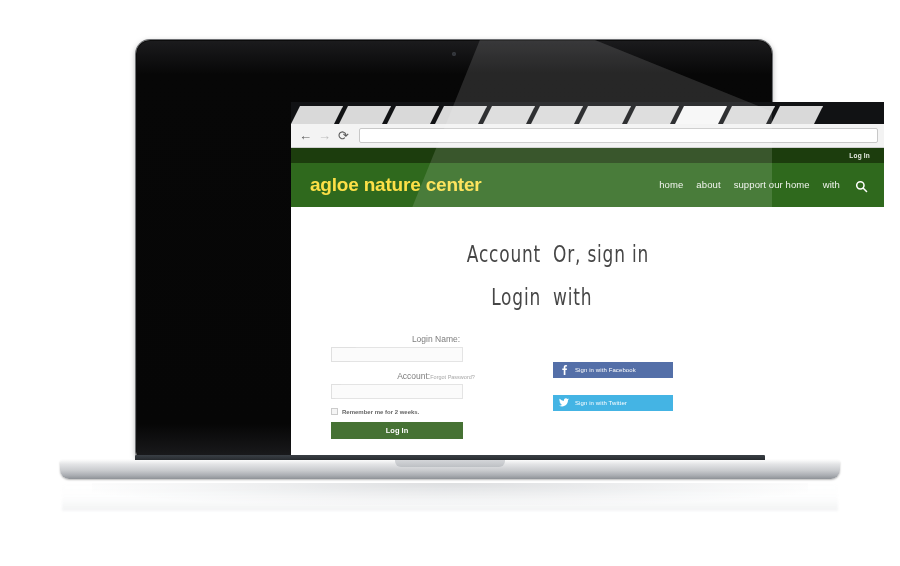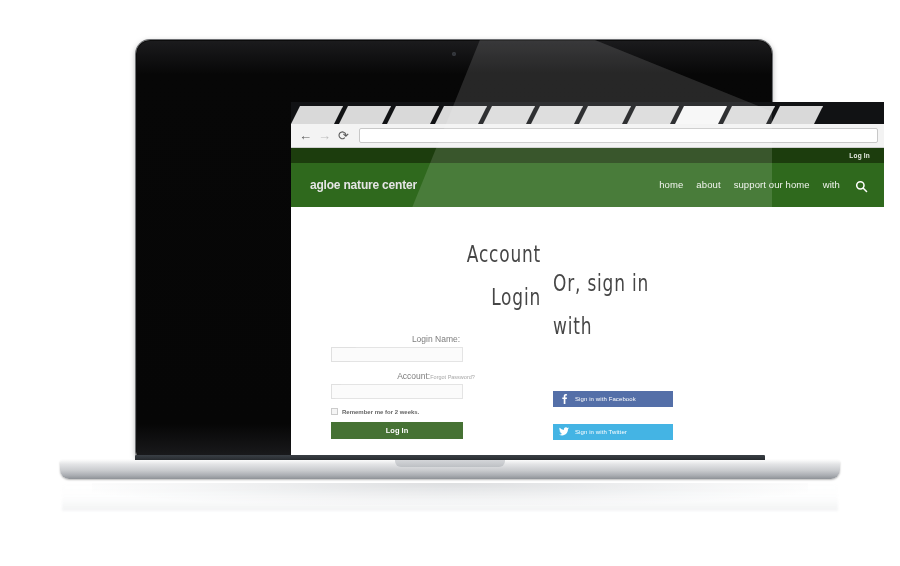--- a/index.html
+++ b/index.html
@@ -173,8 +173,8 @@
     box-sizing: border-box;
   }
   .site-logo {
-    color: #e5e5e5;
-    font-size: 12px;
+    color: #fde047;
+    font-size: 19px;
     font-weight: bold;
     letter-spacing: -.2px;
   }

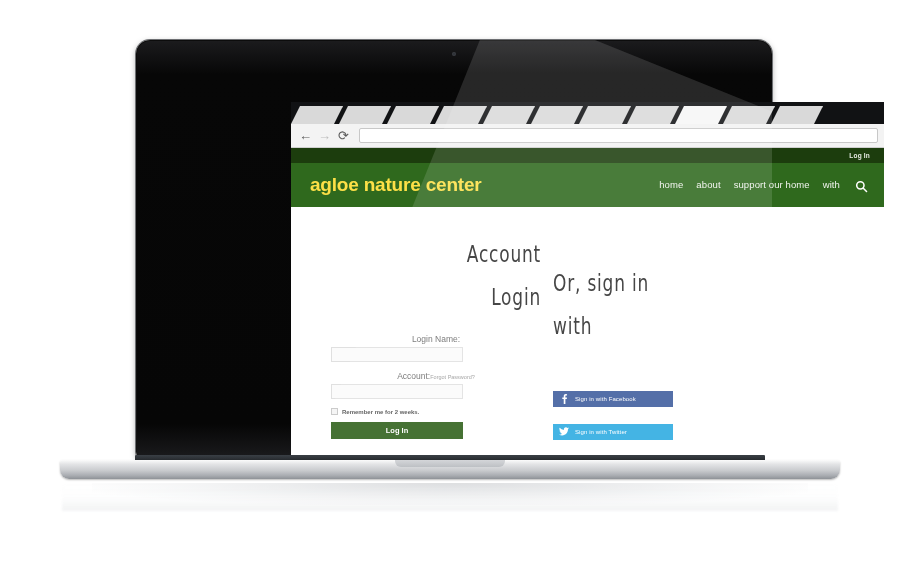--- a/index.html
+++ b/index.html
@@ -214,7 +214,6 @@
     flex: 1;
     padding-left: 12px;
     box-sizing: border-box;
-    margin-top: 29px;
   }
 
   .display-heading {

